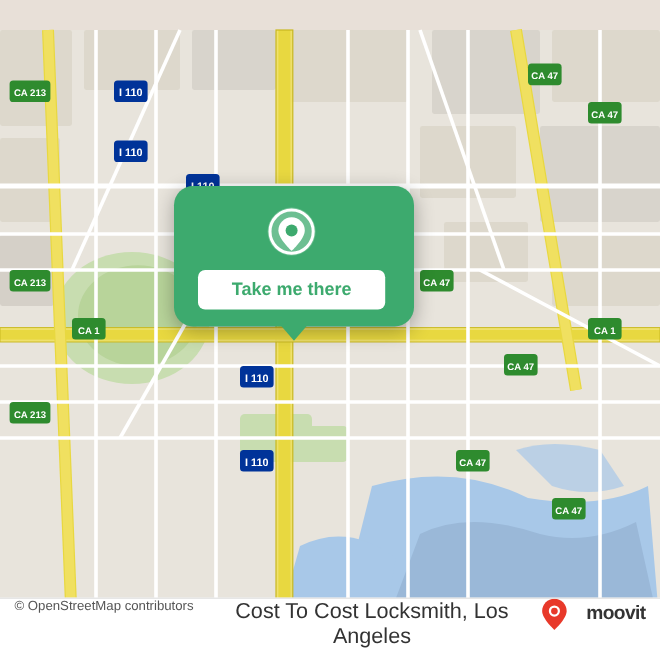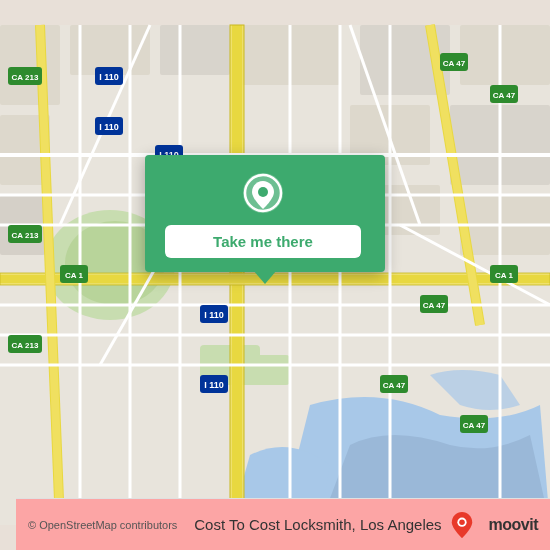--- a/index.html
+++ b/index.html
@@ -81,9 +81,9 @@
       position: absolute;
       top: 155px;
       left: 145px;
-      width: 240px;
+      width: 200px;
       background: #3daa6e;
-      border-radius: 4px;
+      border-radius: 16px;
       padding: 16px 24px 14px 20px;
       display: flex;
       flex-direction: column;

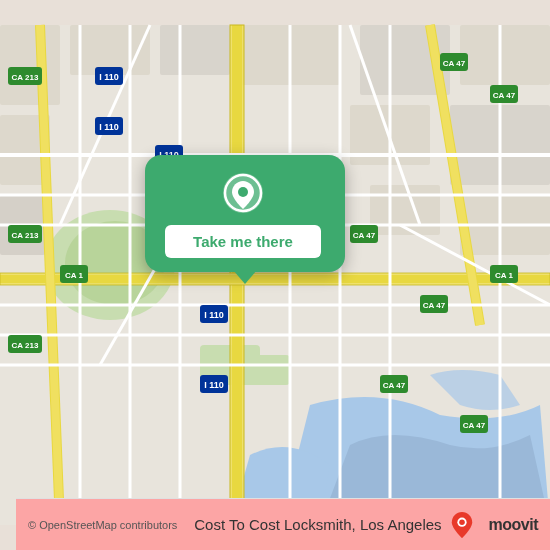--- a/index.html
+++ b/index.html
@@ -31,12 +31,12 @@
     #bottom-bar {
       position: absolute;
       bottom: 0;
-      left: 16px;
+      left: 0;
       right: 0;
-      background: #fca5a5;
+      background: #ffffff;
       height: 52px;
       display: flex;
-      align-items: center;
+      align-items: flex-start;
       justify-content: space-between;
       padding: 0 12px 0 12px;
       border-top: 1px solid #e0e0e0;

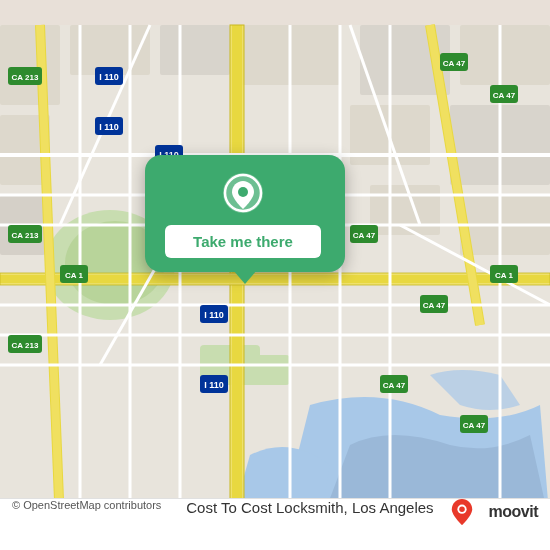--- a/index.html
+++ b/index.html
@@ -49,7 +49,7 @@
     }
 
     #location-info {
-      font-size: 15px;
+      font-size: 18px;
       color: #333;
       font-weight: 500;
       flex: 1;

